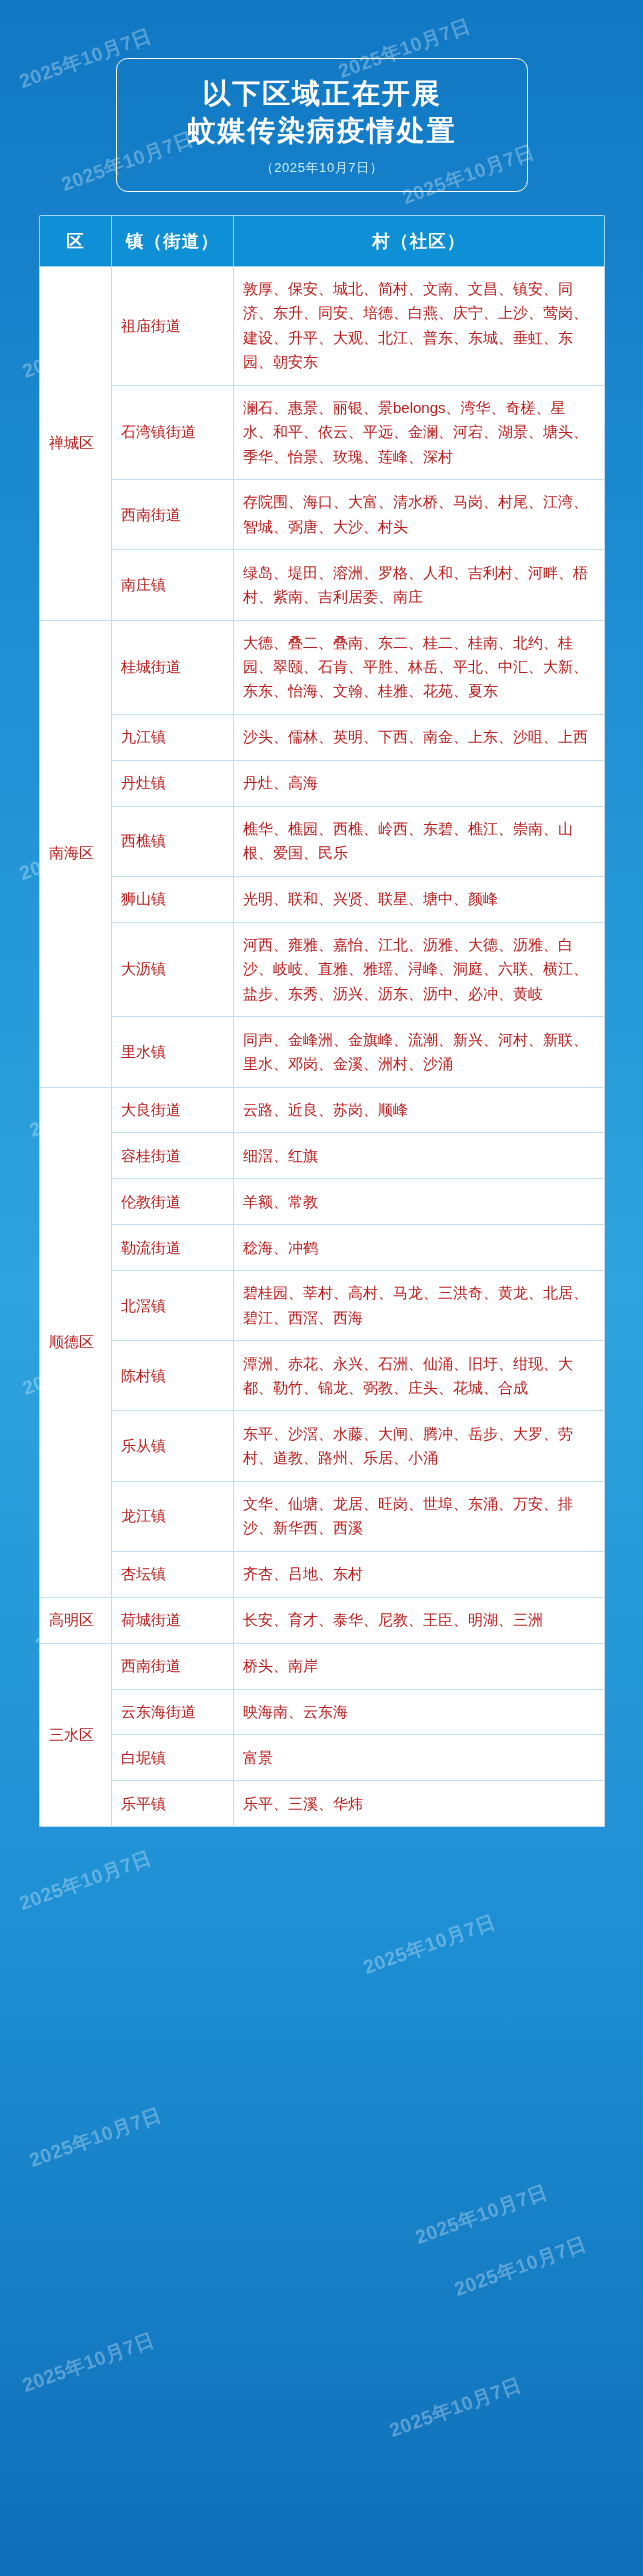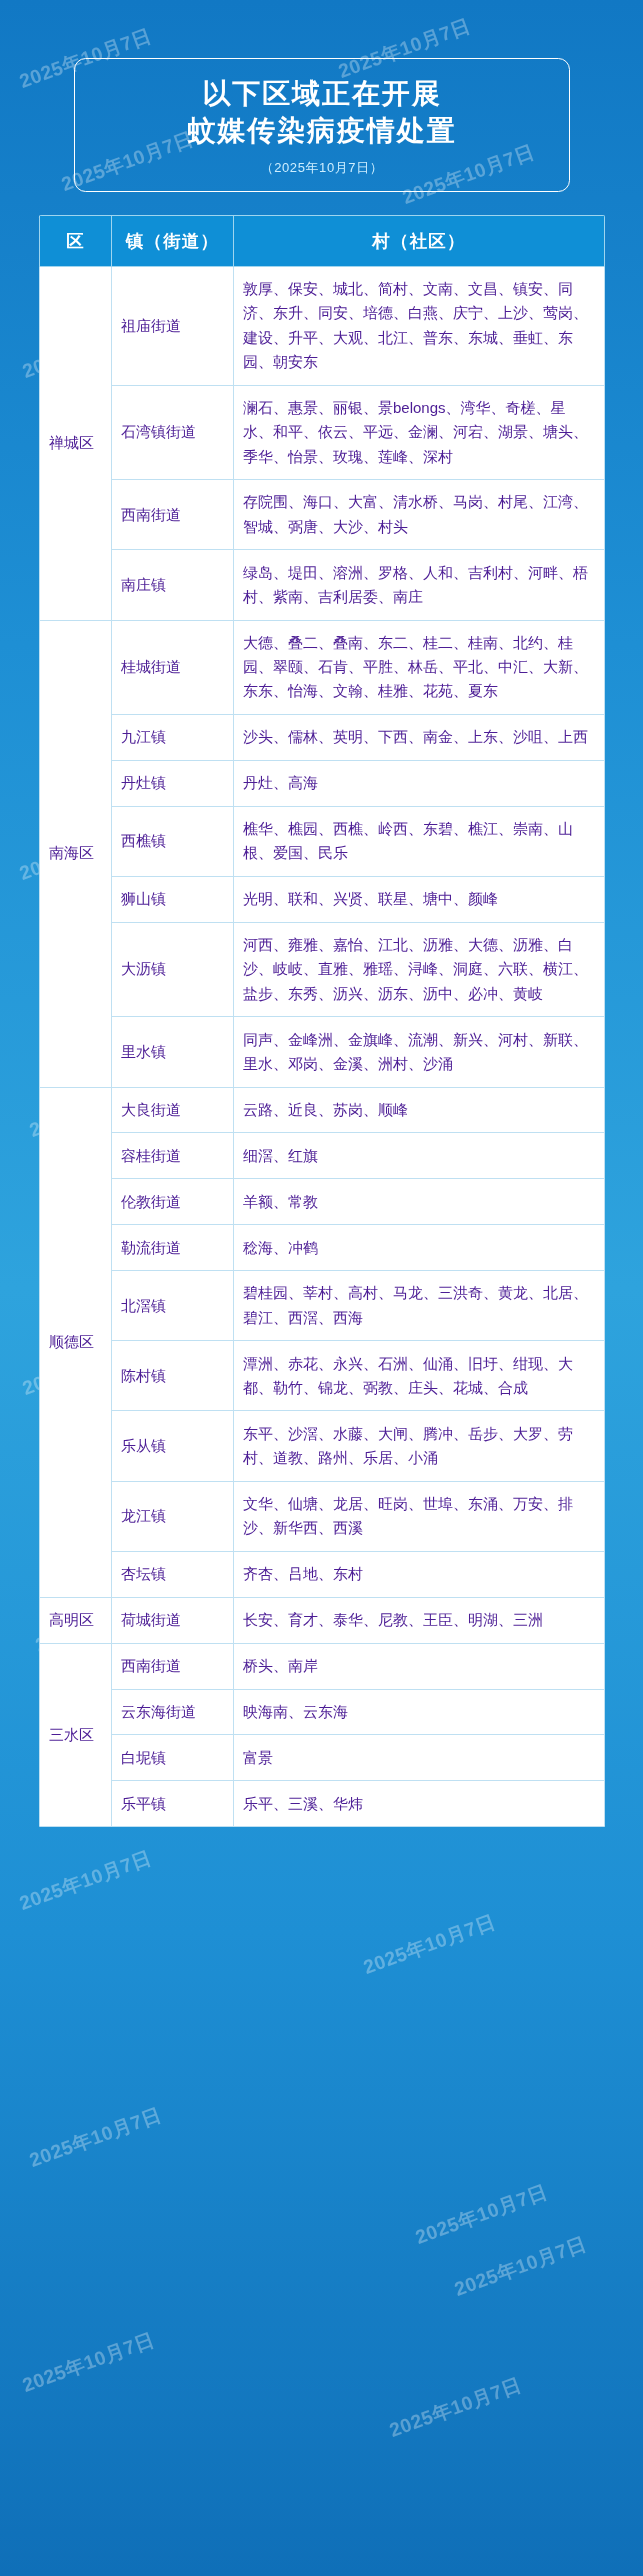--- a/index.html
+++ b/index.html
@@ -45,7 +45,7 @@
     position: relative;
     z-index: 10;
     margin: 19.3px auto 23px auto;
-    width: 496px;
+    width: 412px;
     border: 1.9px solid #ffffff;
     border-radius: 11.6px;
     padding: 16.7px 6.4px 14px 6.4px;

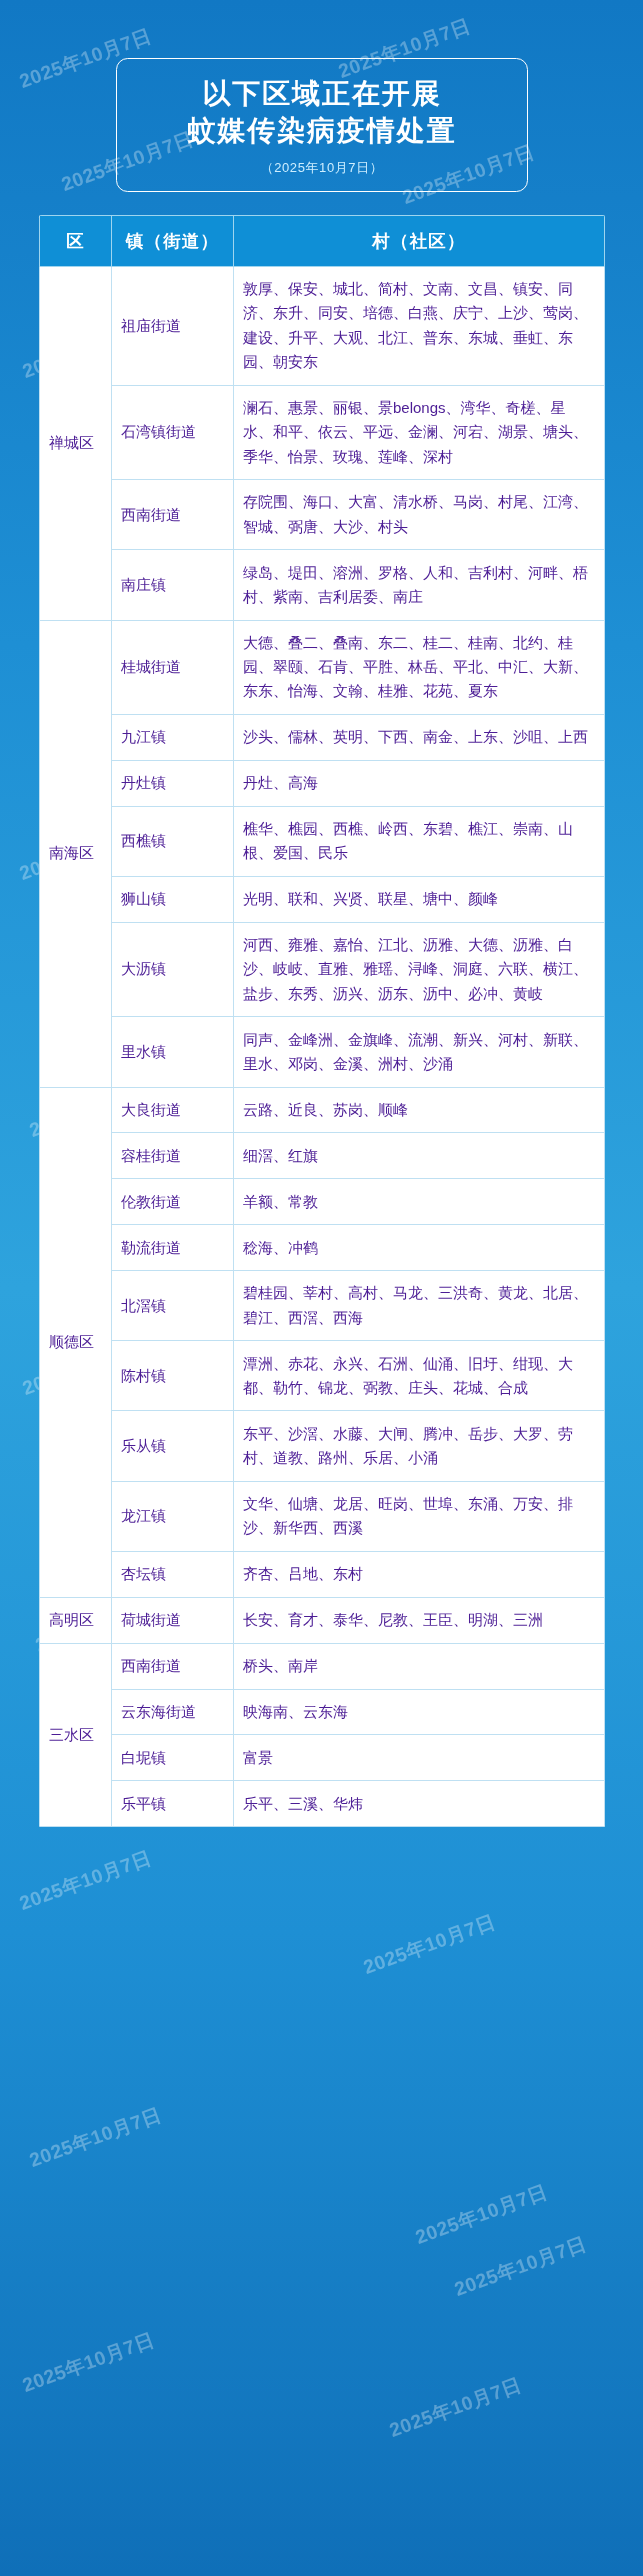--- a/index.html
+++ b/index.html
@@ -93,7 +93,7 @@
     border: 0.6px solid #bfe0f2;
     padding: 10.3px 9px;
     font-size: 15px;
-    color: #4c1d95;
+    color: #b91c1c;
     line-height: 1.62;
     vertical-align: middle;
     background: #ffffff;

